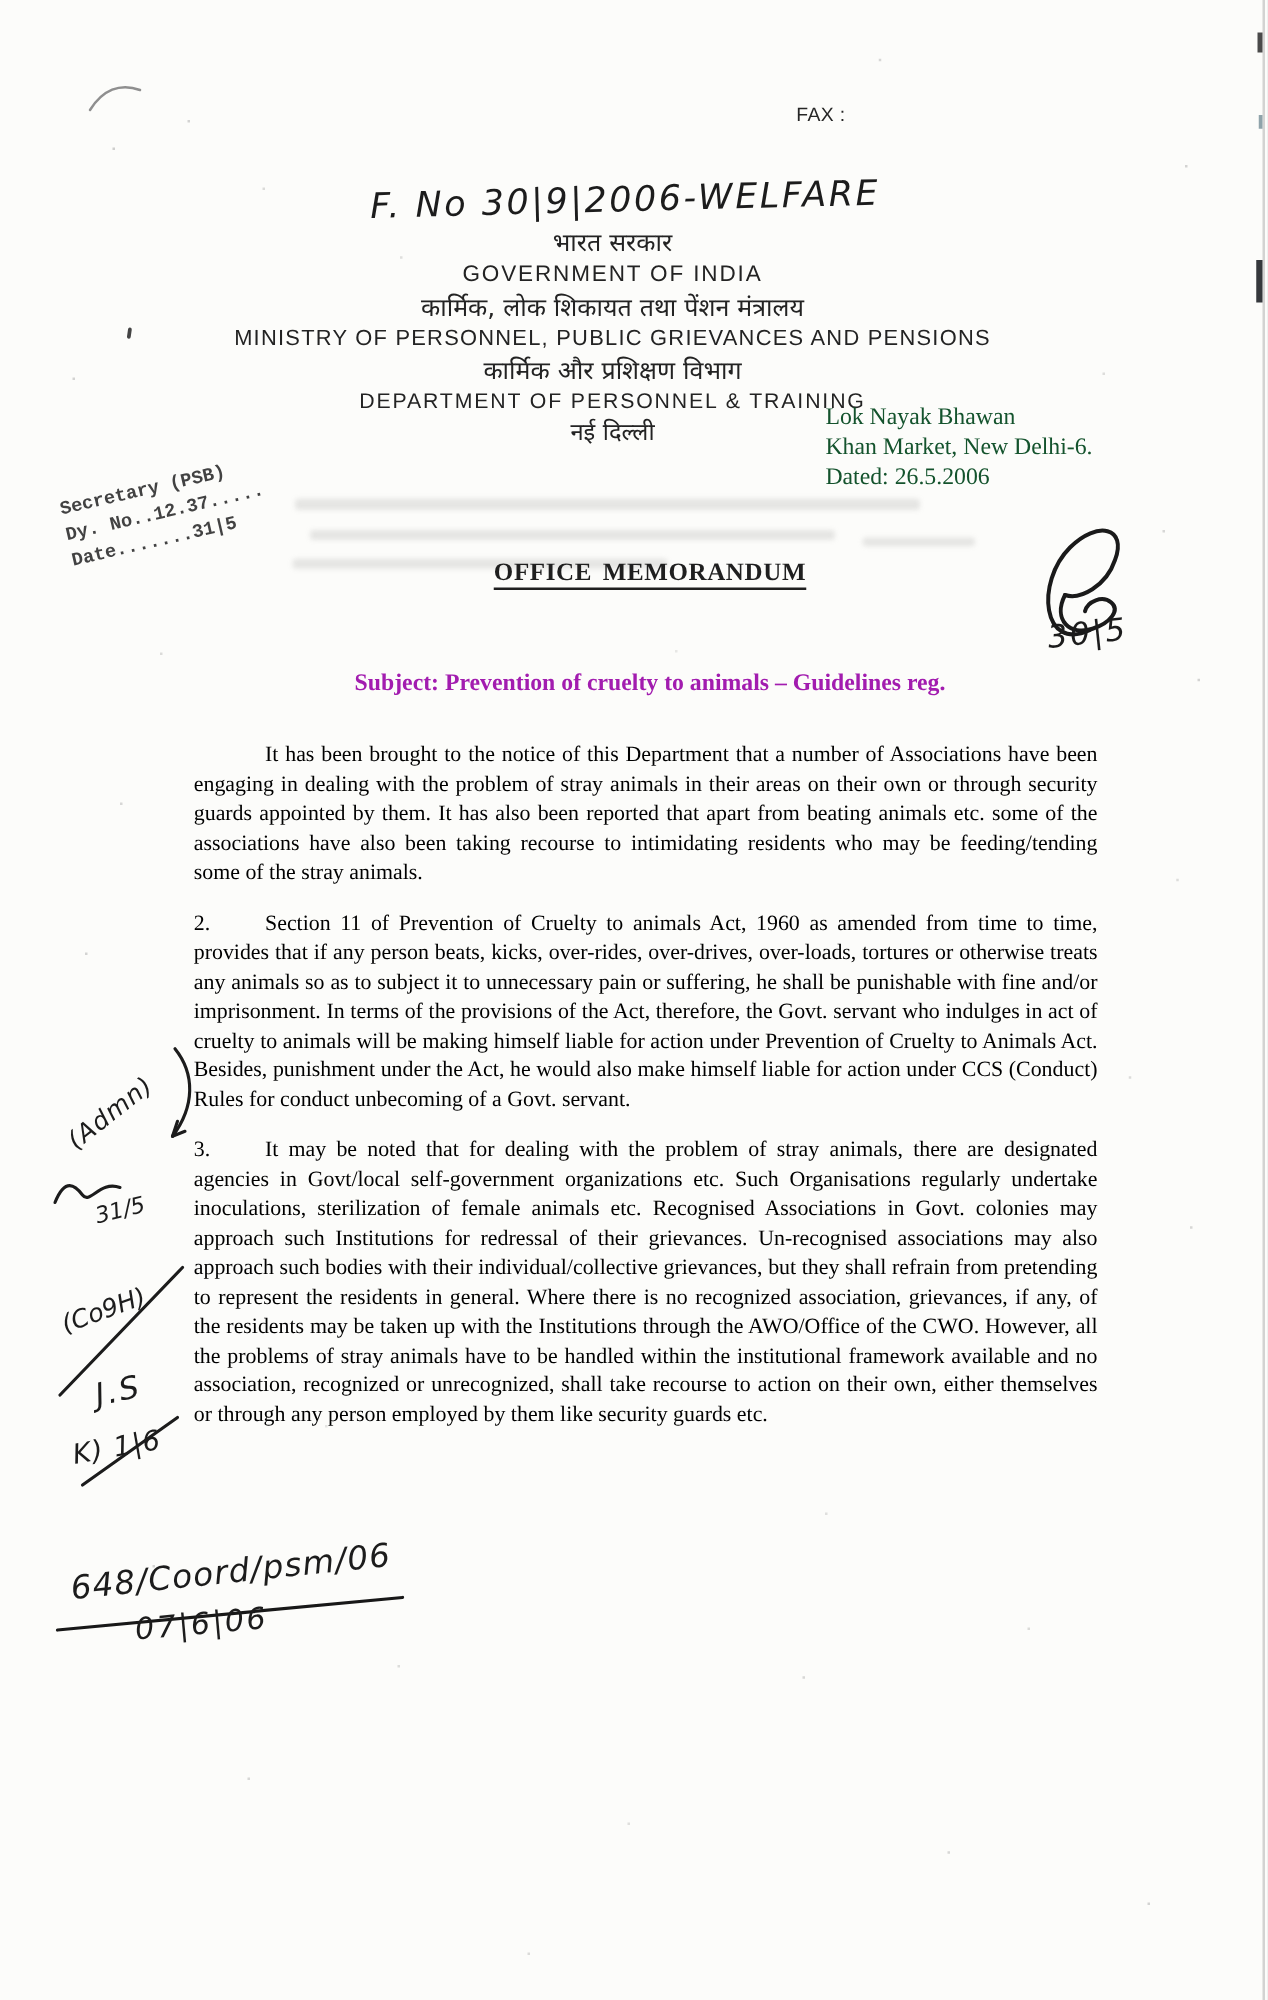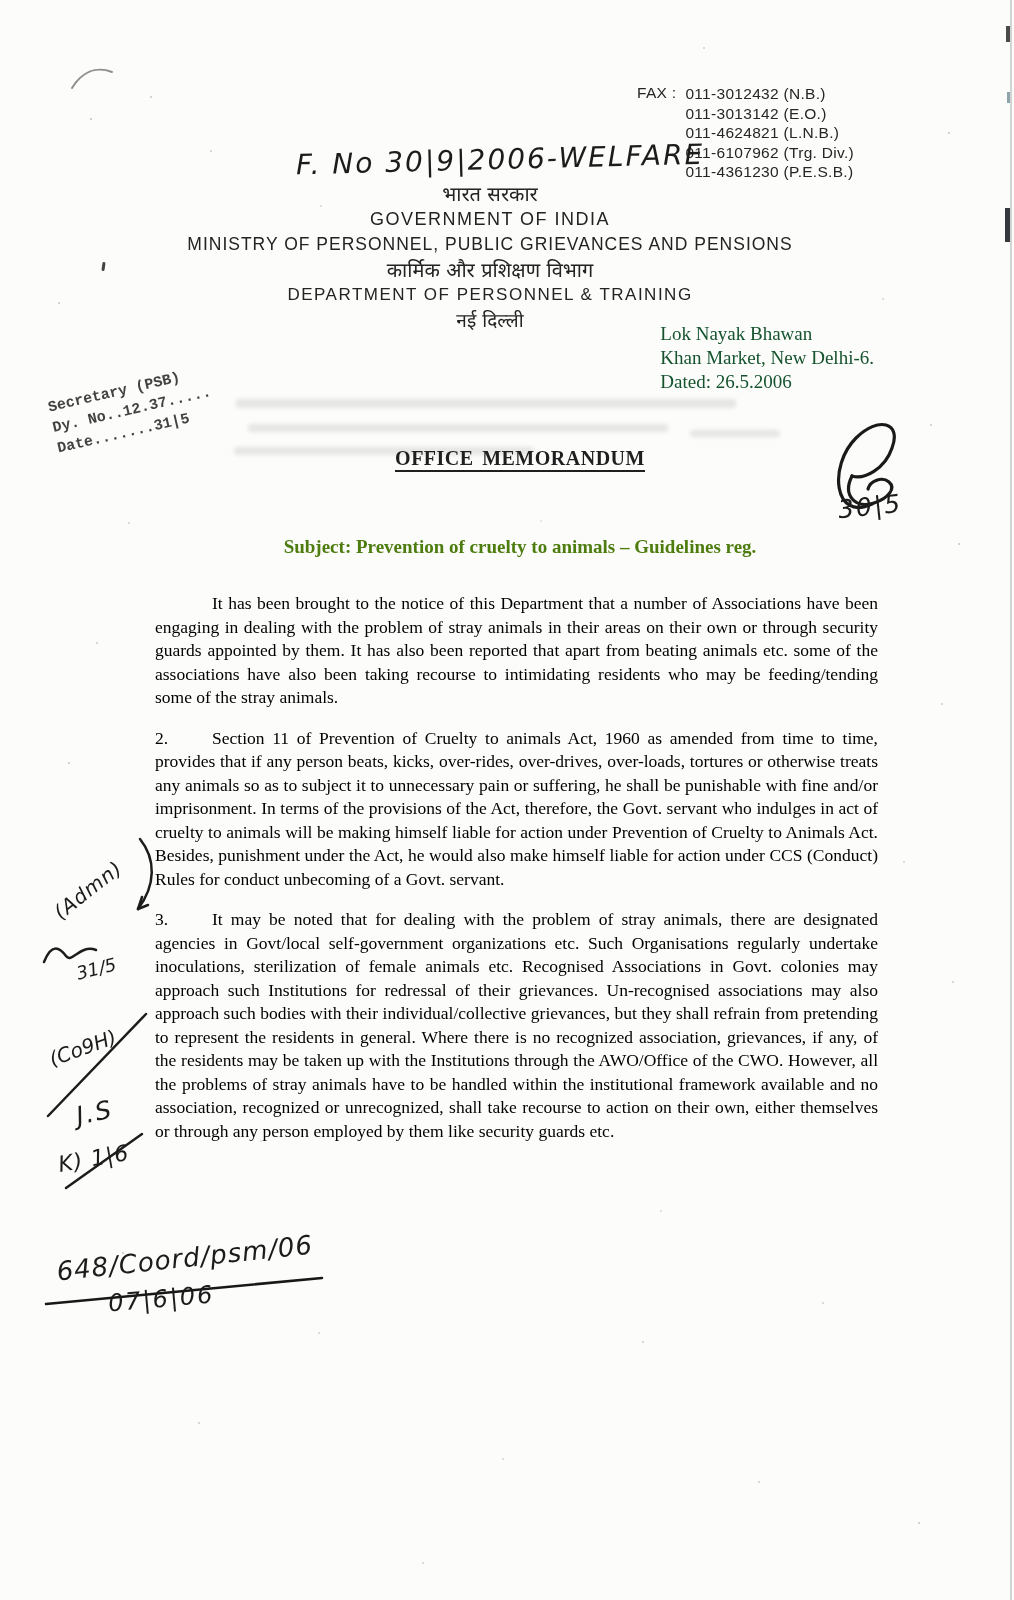--- a/index.html
+++ b/index.html
@@ -125,13 +125,6 @@
 
   <div class="fax">
     <span>FAX :</span>
-    <div class="fax-lines">
-      <div>011-3012432 (N.B.)</div>
-      <div>011-3013142 (E.O.)</div>
-      <div>011-4624821 (L.N.B.)</div>
-      <div>011-6107962 (Trg. Div.)</div>
-      <div>011-4361230 (P.E.S.B.)</div>
-    </div>
   </div>
 
   <div class="fileno hand">F. No 30|9|2006-WELFARE</div>

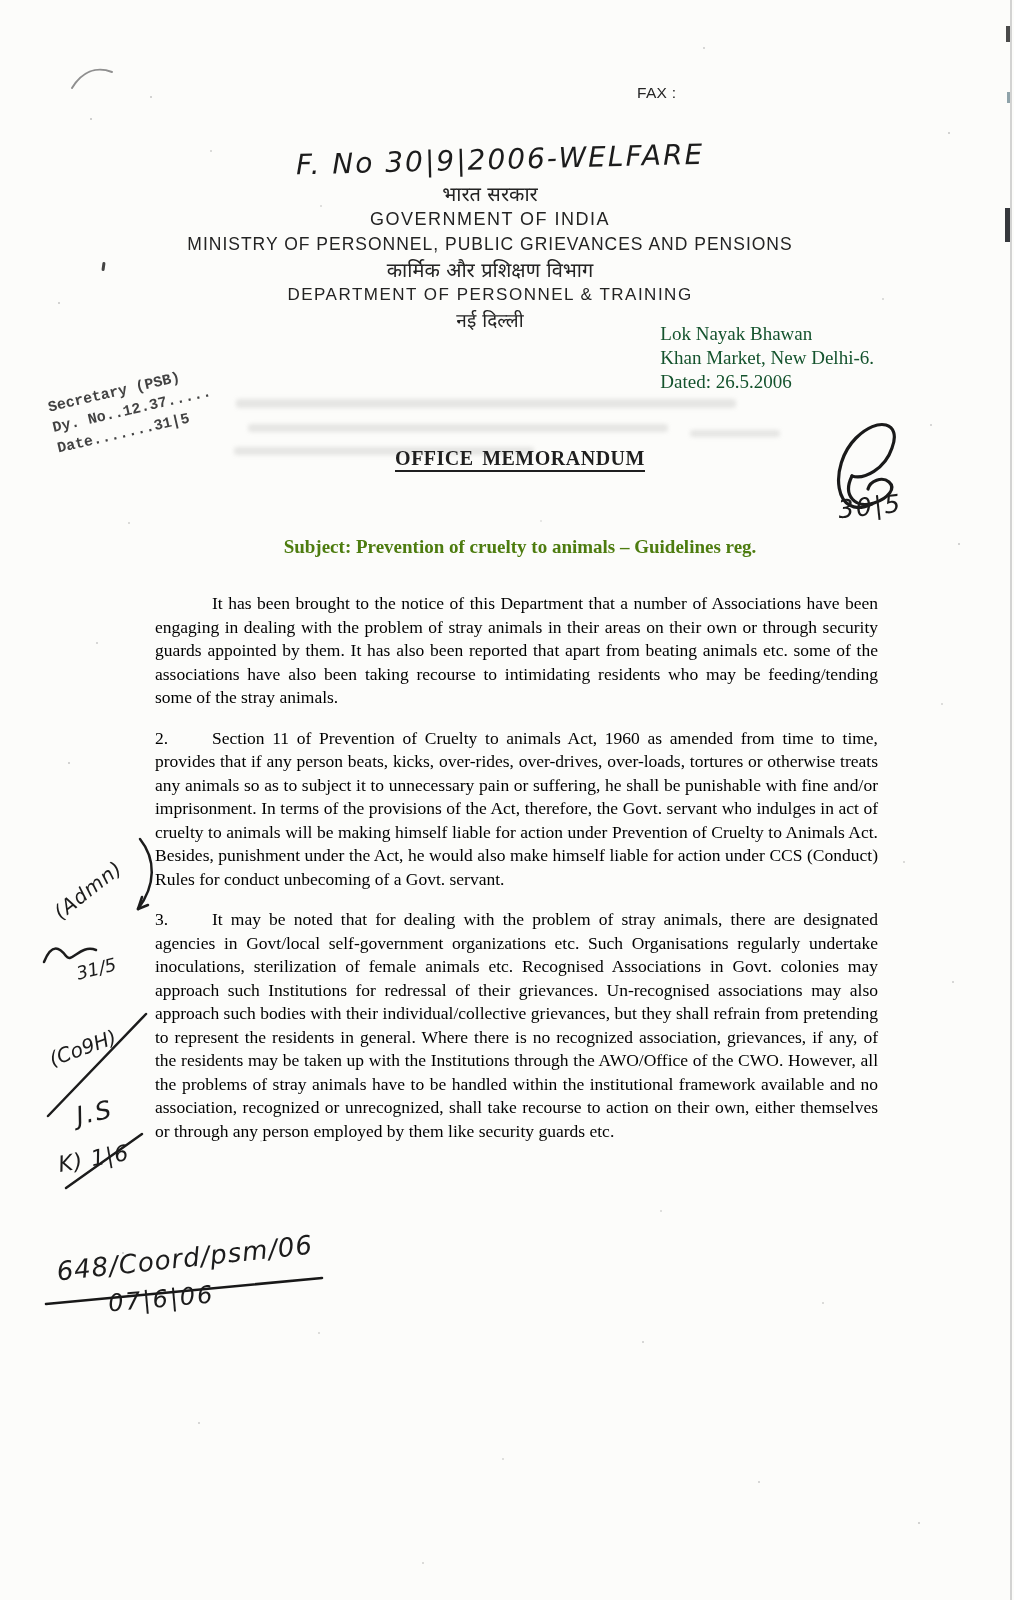--- a/index.html
+++ b/index.html
@@ -132,6 +132,7 @@
   <div class="letterhead">
     <div class="lh-hi">भारत सरकार</div>
     <div class="lh-en lh-govt">GOVERNMENT OF INDIA</div>
+    <div class="lh-hi mt1">कार्मिक, लोक शिकायत तथा पेंशन मंत्रालय</div>
     <div class="lh-en lh-min">MINISTRY OF PERSONNEL, PUBLIC GRIEVANCES AND PENSIONS</div>
     <div class="lh-hi mt2">कार्मिक और प्रशिक्षण विभाग</div>
     <div class="lh-en lh-dept">DEPARTMENT OF PERSONNEL &amp; TRAINING</div>

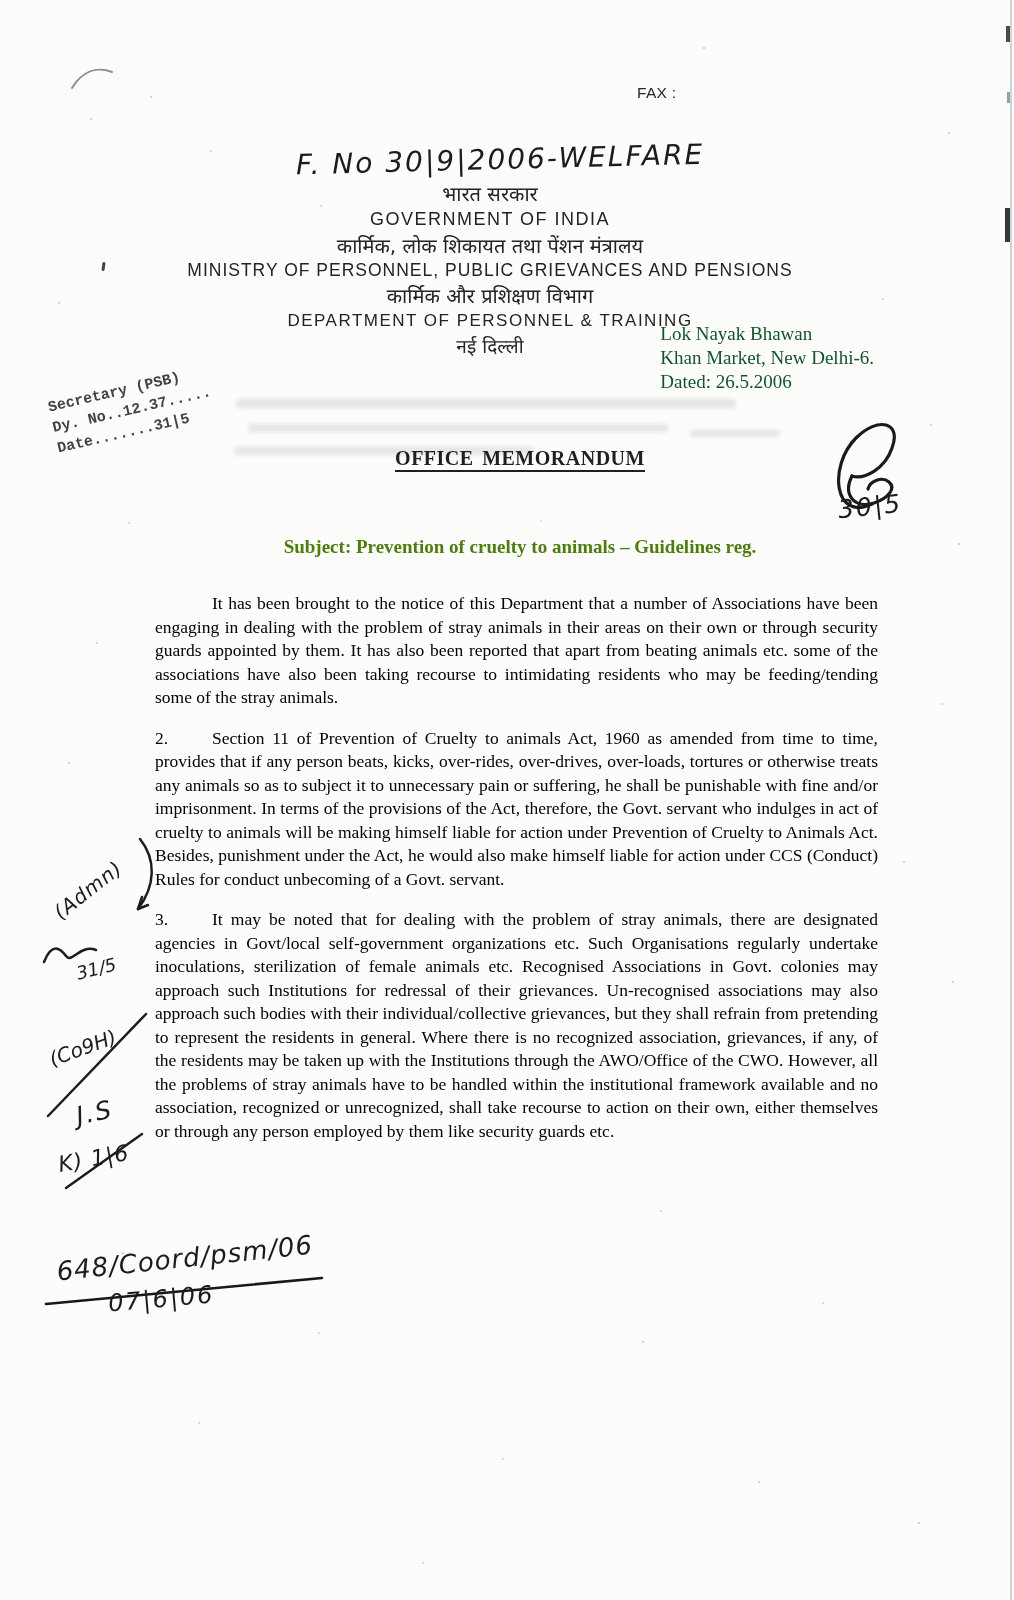--- a/index.html
+++ b/index.html
@@ -71,7 +71,7 @@
   .memo-title span{font-size:20px;font-weight:bold;letter-spacing:.5px;word-spacing:3px;
     border-bottom:2.5px solid #1f1f1f;padding-bottom:1px;}
   .subject{position:absolute;left:40px;top:536px;width:960px;text-align:center;
-    font-size:19px;font-weight:bold;color:#4d7c0f;}
+    font-size:19px;font-weight:bold;color:#a21caf;}
 
   
   .body{position:absolute;left:155px;top:592px;width:723px;font-size:17.5px;line-height:23.5px;

